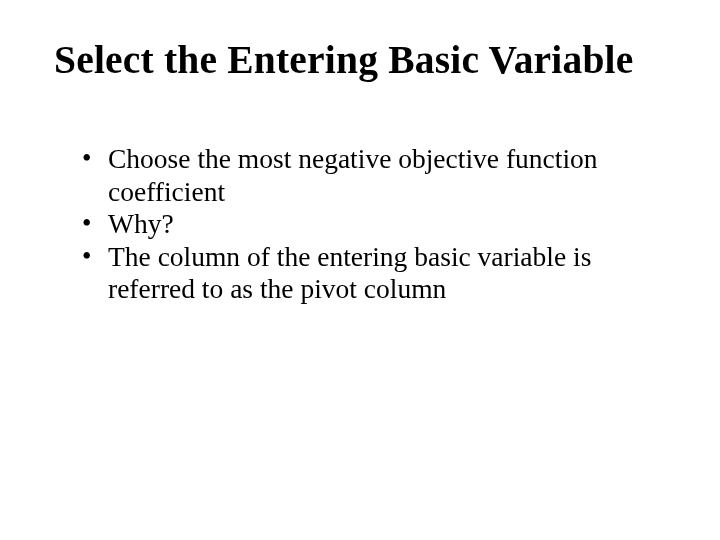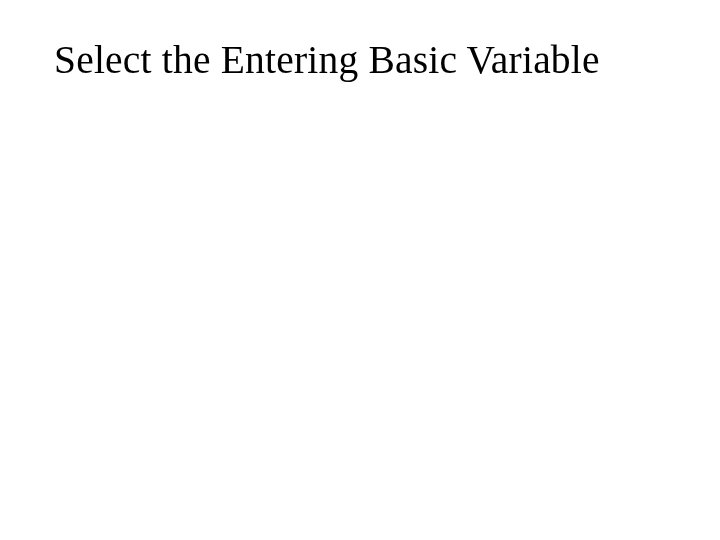--- a/index.html
+++ b/index.html
@@ -19,7 +19,7 @@
   }
   .title {
     font-size: 39.5px;
-    font-weight: 400;
+    font-weight: 700;
     line-height: 1.15;
     margin: 0 0 60px 0;
     letter-spacing: 0.2px;

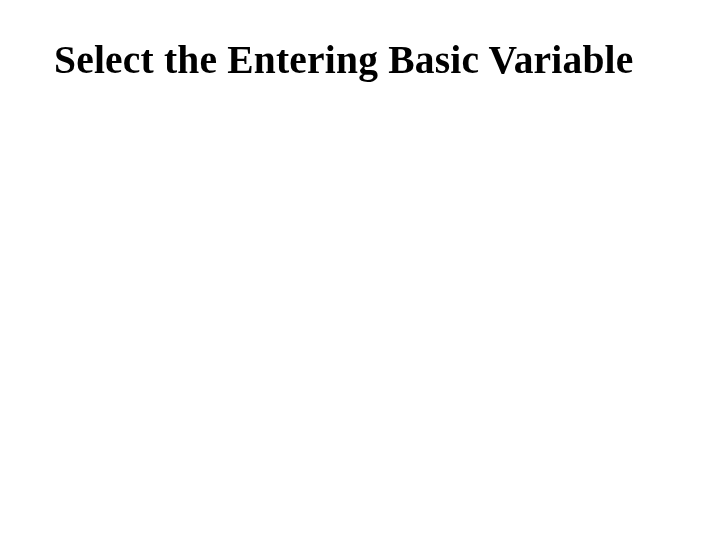--- a/index.html
+++ b/index.html
@@ -51,6 +51,7 @@
 <div class="slide">
   <h1 class="title">Select the Entering Basic Variable</h1>
   <ul class="bullets">
+    <li>Choose the most negative objective function coefficient</li>
   </ul>
 </div>
 

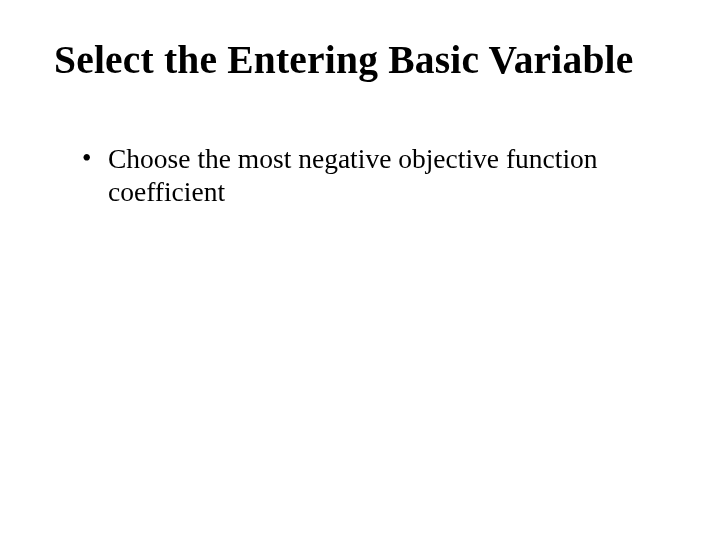--- a/index.html
+++ b/index.html
@@ -52,6 +52,7 @@
   <h1 class="title">Select the Entering Basic Variable</h1>
   <ul class="bullets">
     <li>Choose the most negative objective function coefficient</li>
+    <li>Why?</li>
   </ul>
 </div>
 

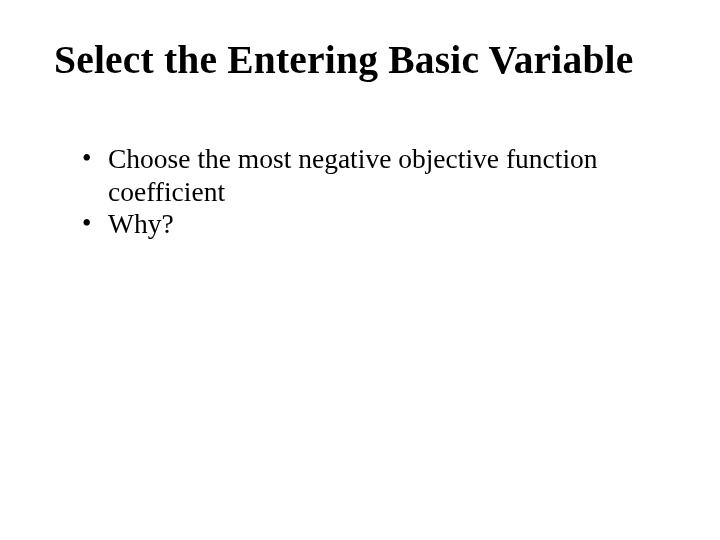--- a/index.html
+++ b/index.html
@@ -53,6 +53,7 @@
   <ul class="bullets">
     <li>Choose the most negative objective function coefficient</li>
     <li>Why?</li>
+    <li>The column of the entering basic variable is referred to as the pivot column</li>
   </ul>
 </div>
 

